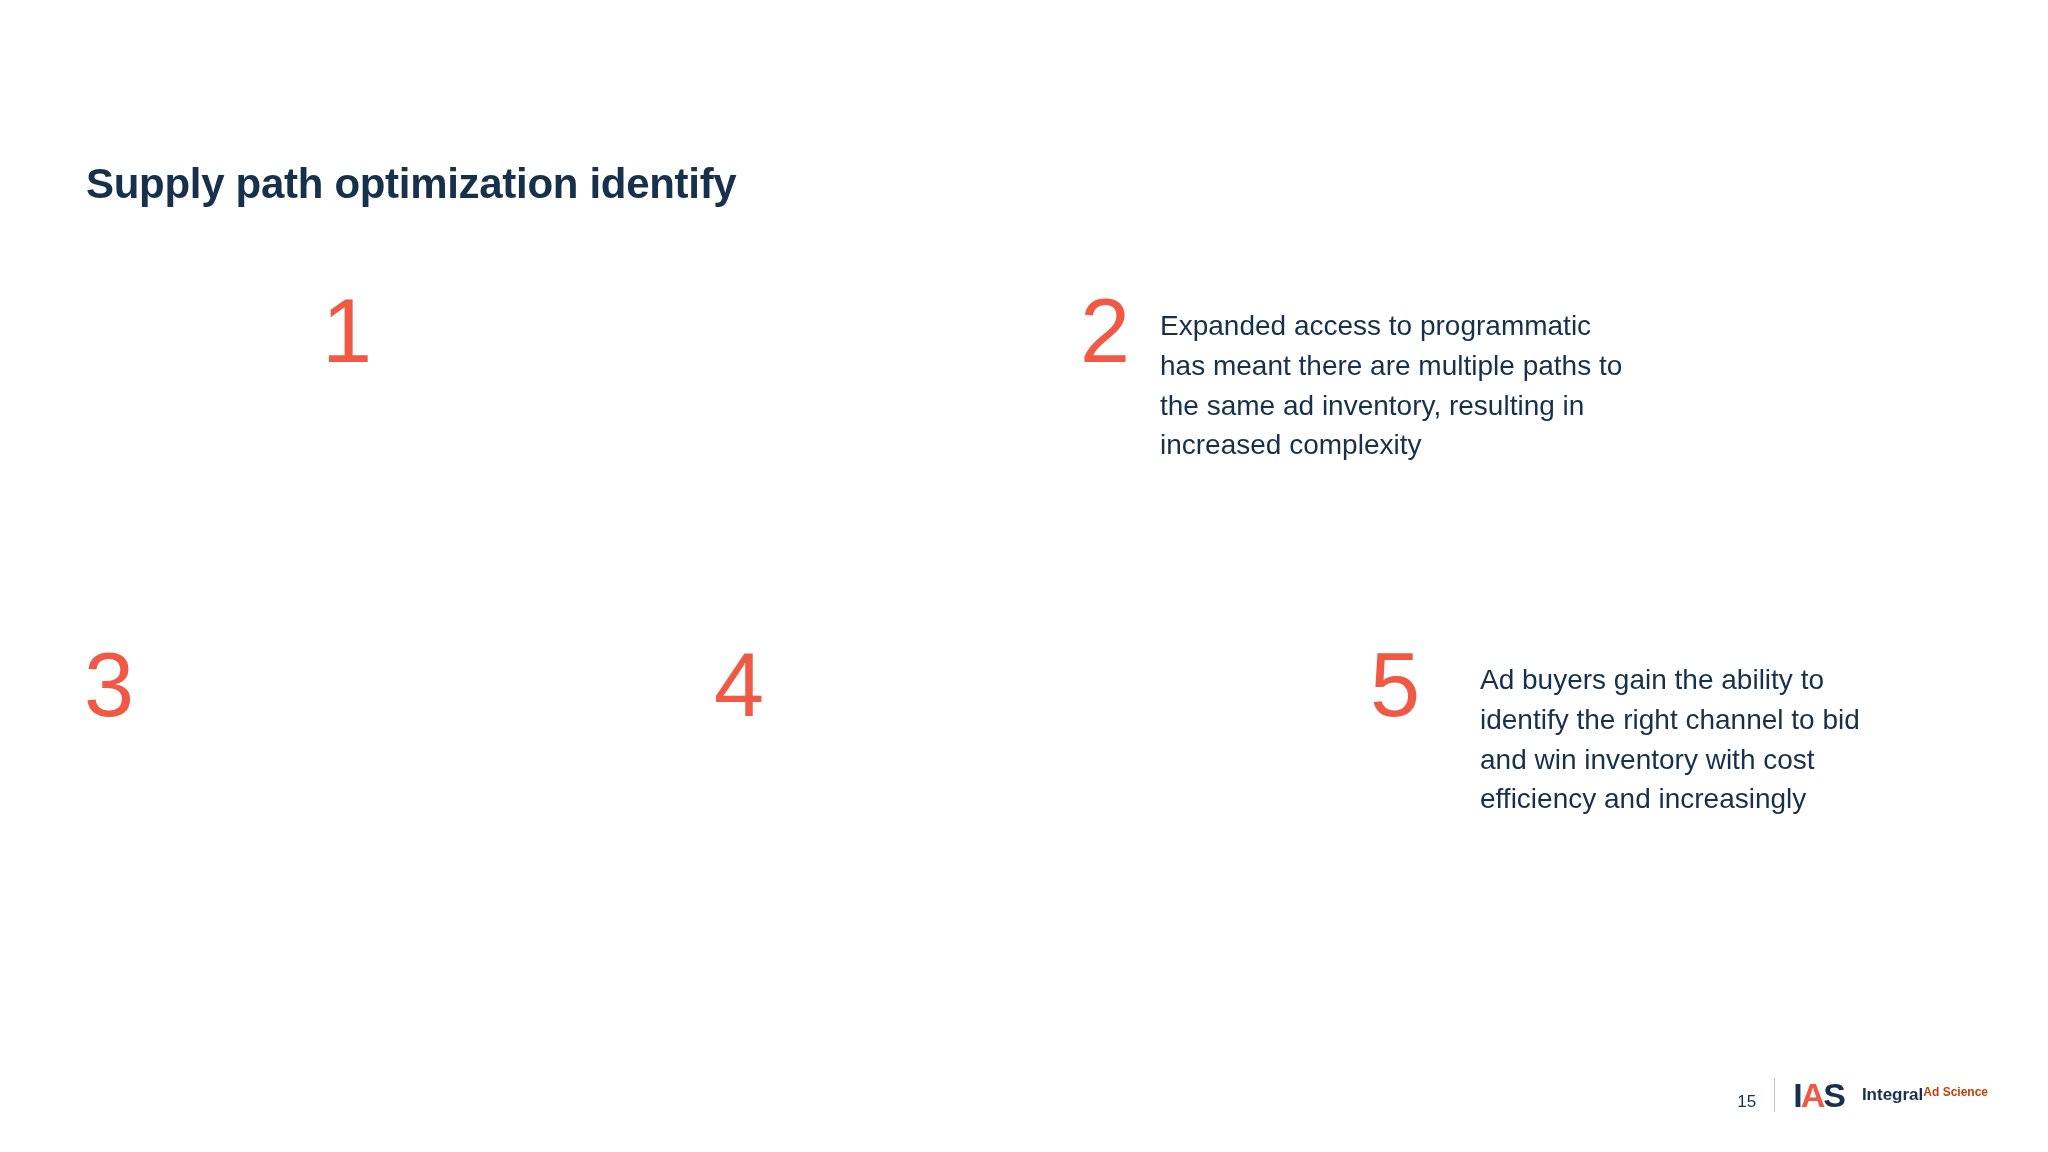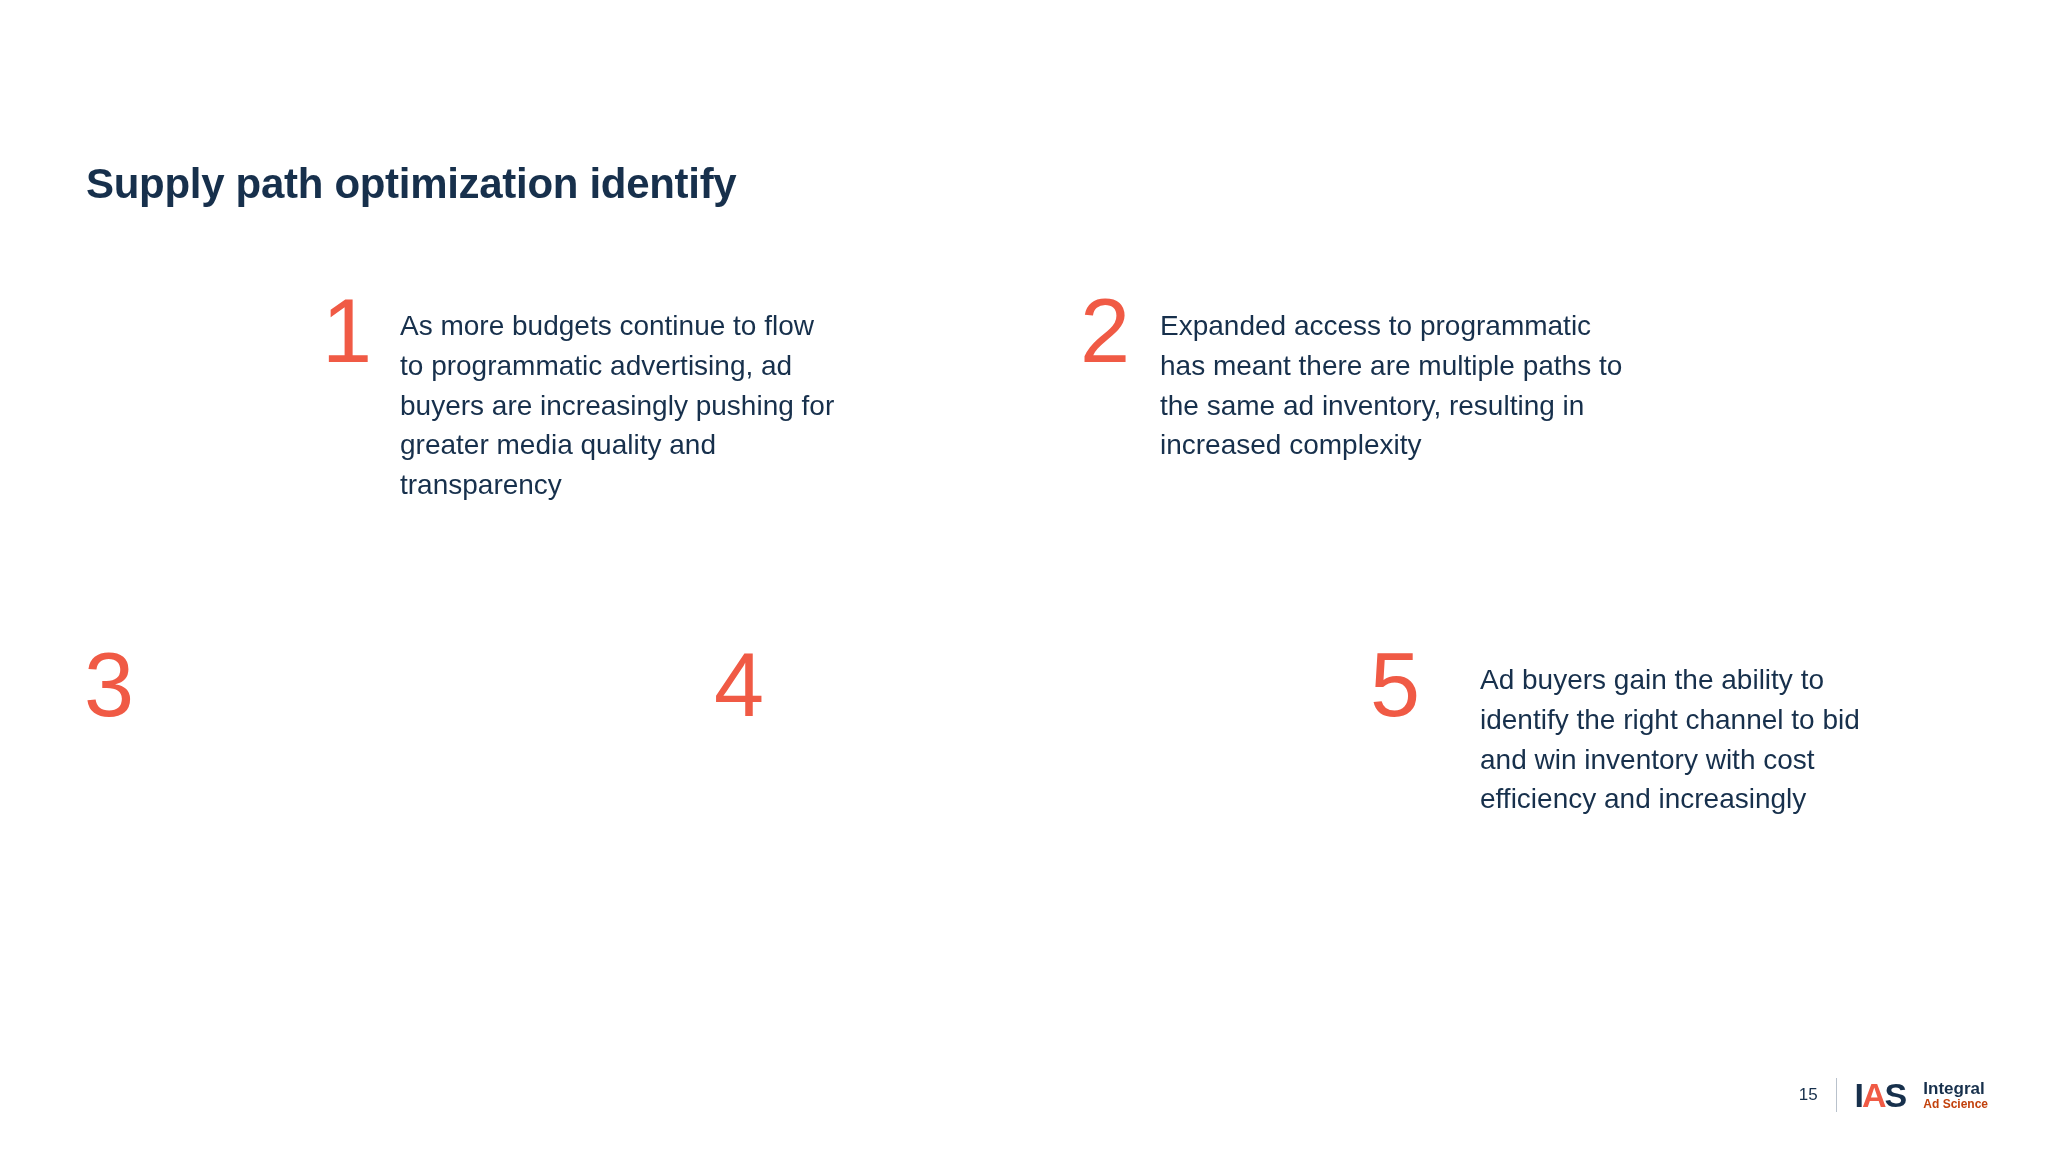--- a/index.html
+++ b/index.html
@@ -142,7 +142,6 @@
 
   <div class="item" id="item-1">
     <div class="item-number">1</div>
-    <div class="item-text">As more budgets continue to flow to programmatic advertising, ad buyers are increasingly pushing for greater media quality and transparency</div>
   </div>
 
   <div class="item" id="item-2">

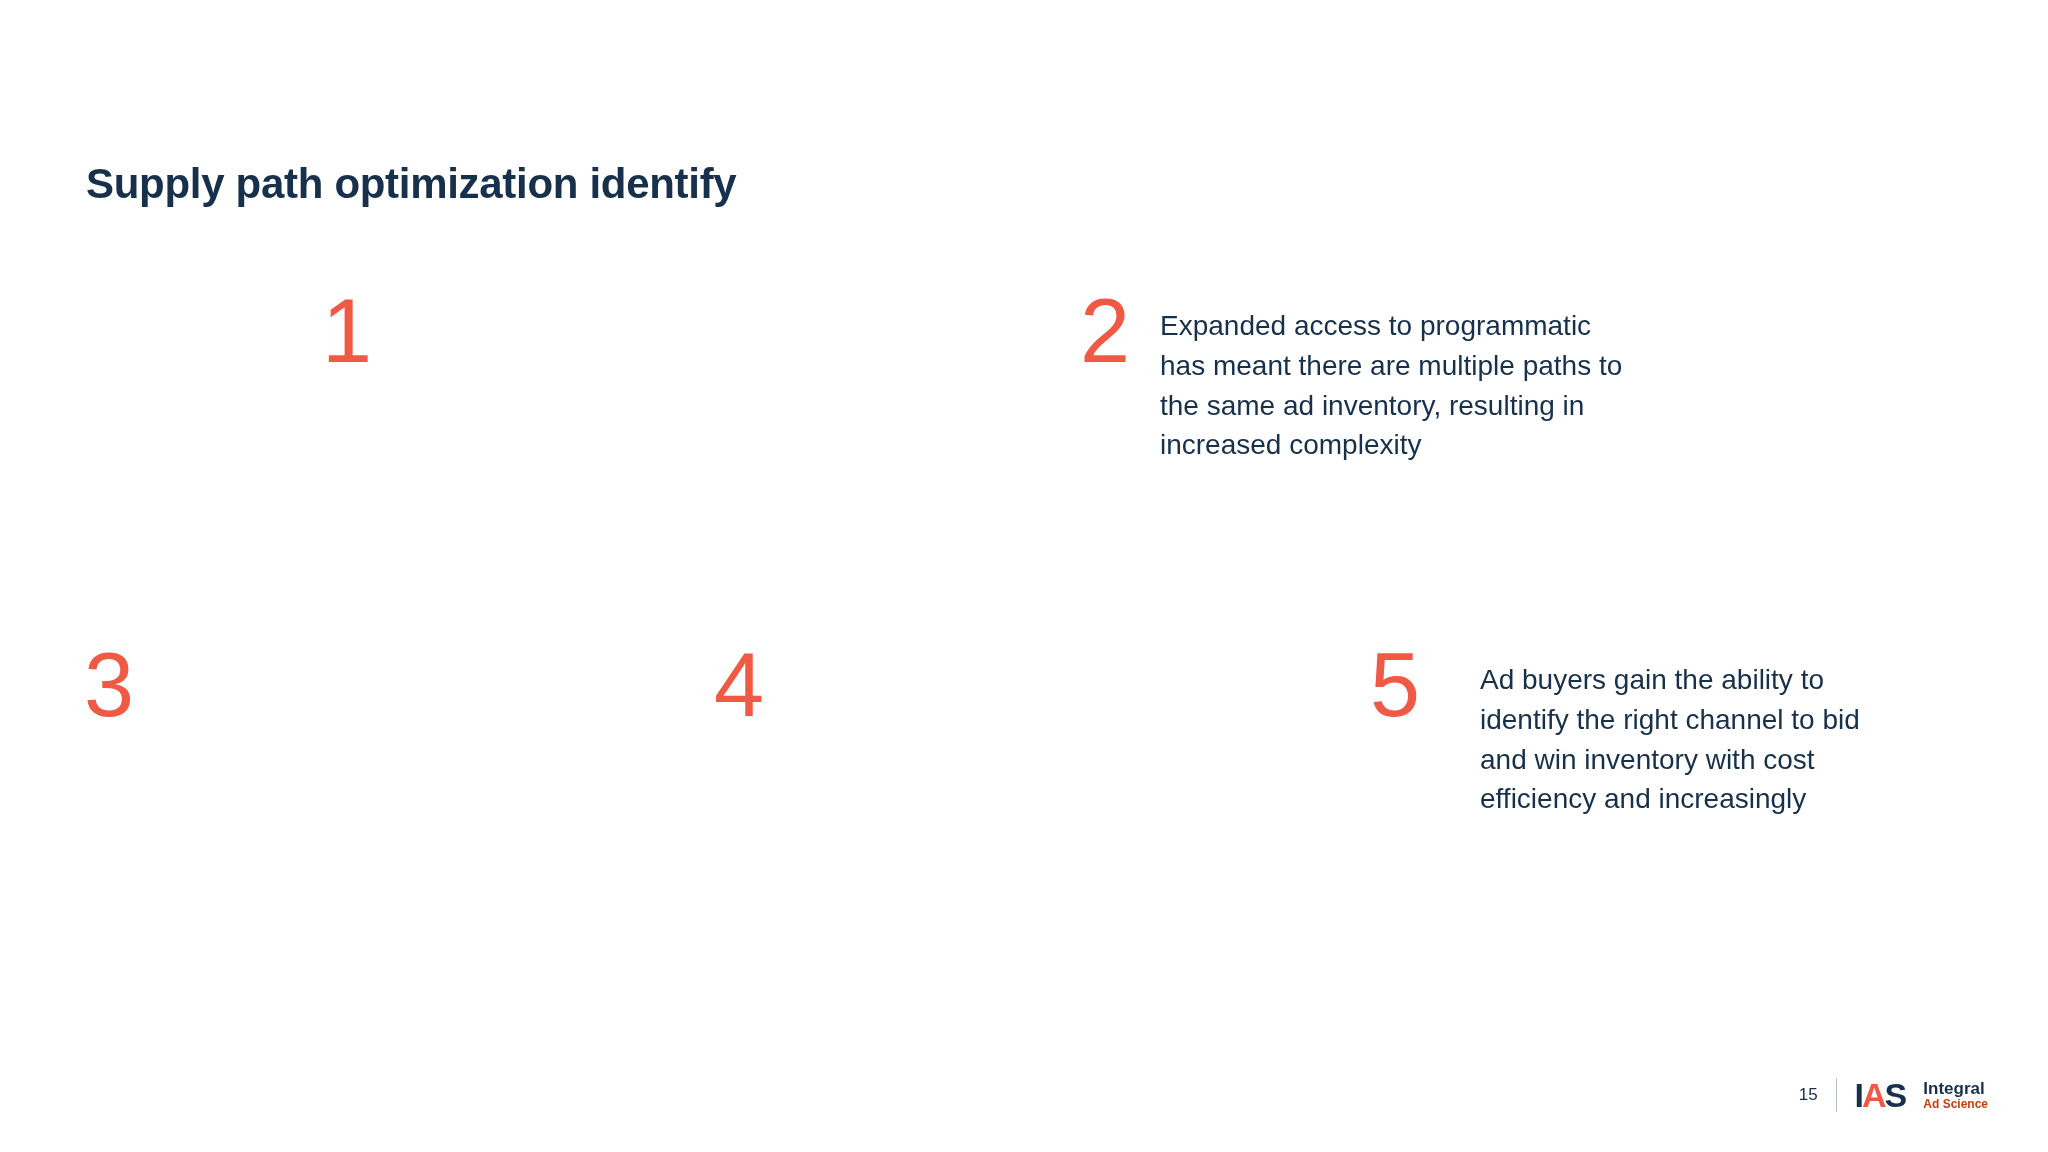--- a/index.html
+++ b/index.html
@@ -83,7 +83,7 @@
     right: 60px;
     bottom: 40px;
     display: flex;
-    align-items: center;
+    align-items: flex-end;
     gap: 18px;
   }
 

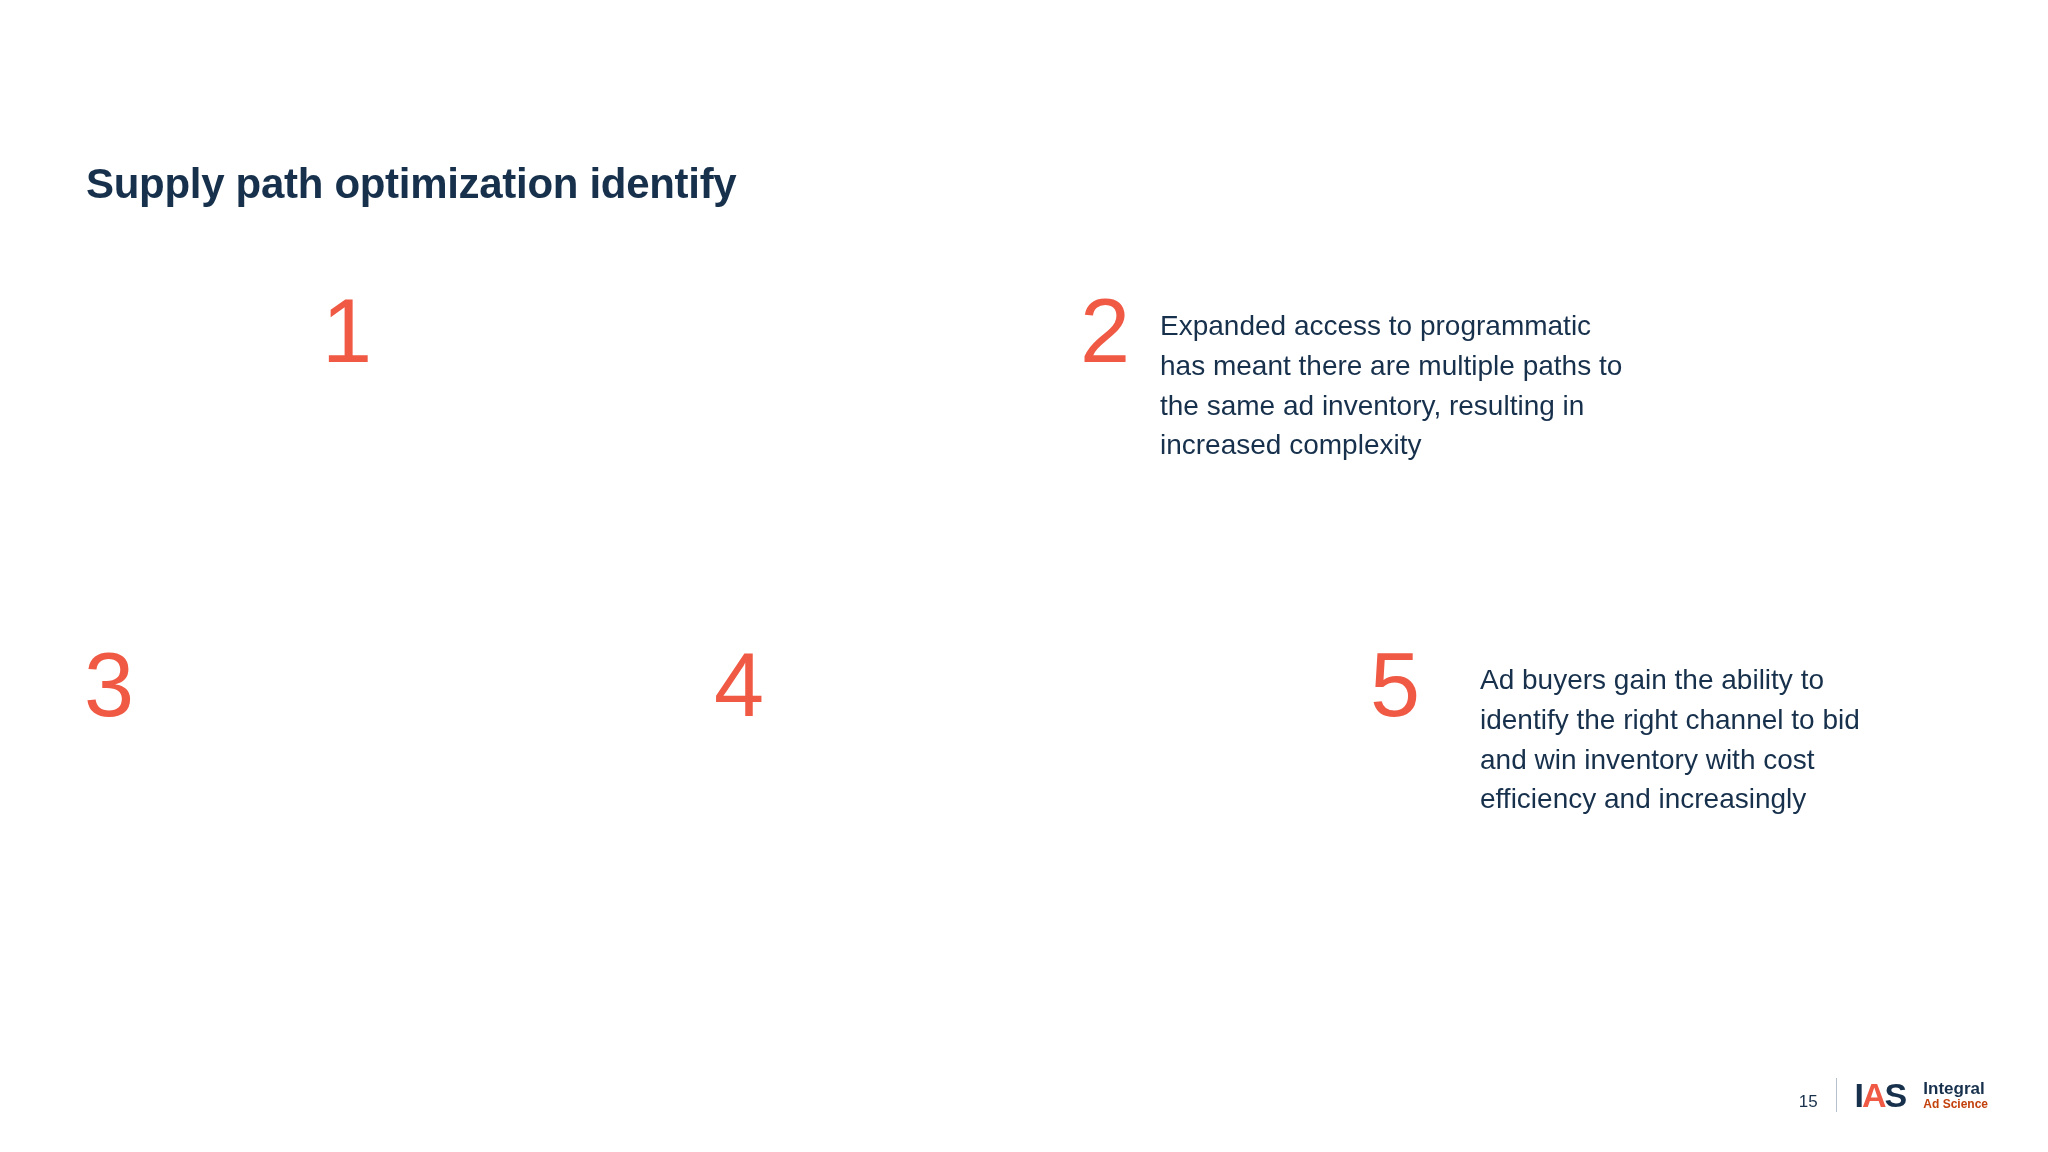--- a/index.html
+++ b/index.html
@@ -119,7 +119,7 @@
 
   .logo-words {
     display: flex;
-    flex-direction: column;
+    flex-direction: row;
     line-height: 1.05;
   }
   .logo-line1 {

